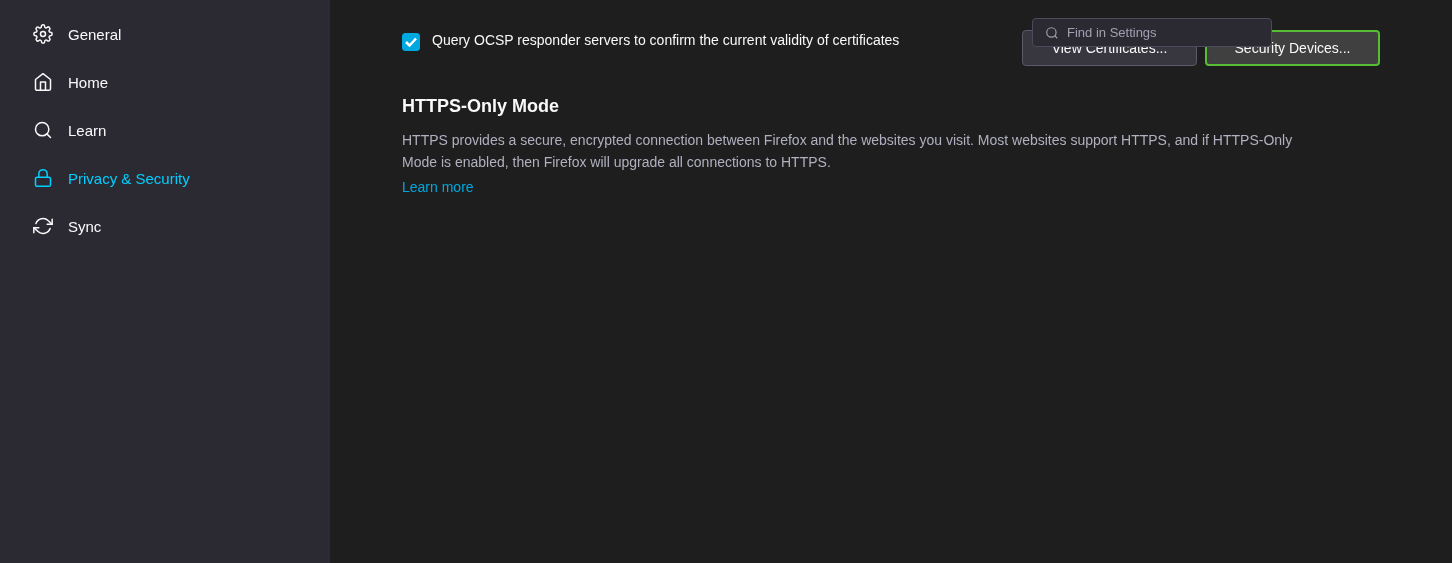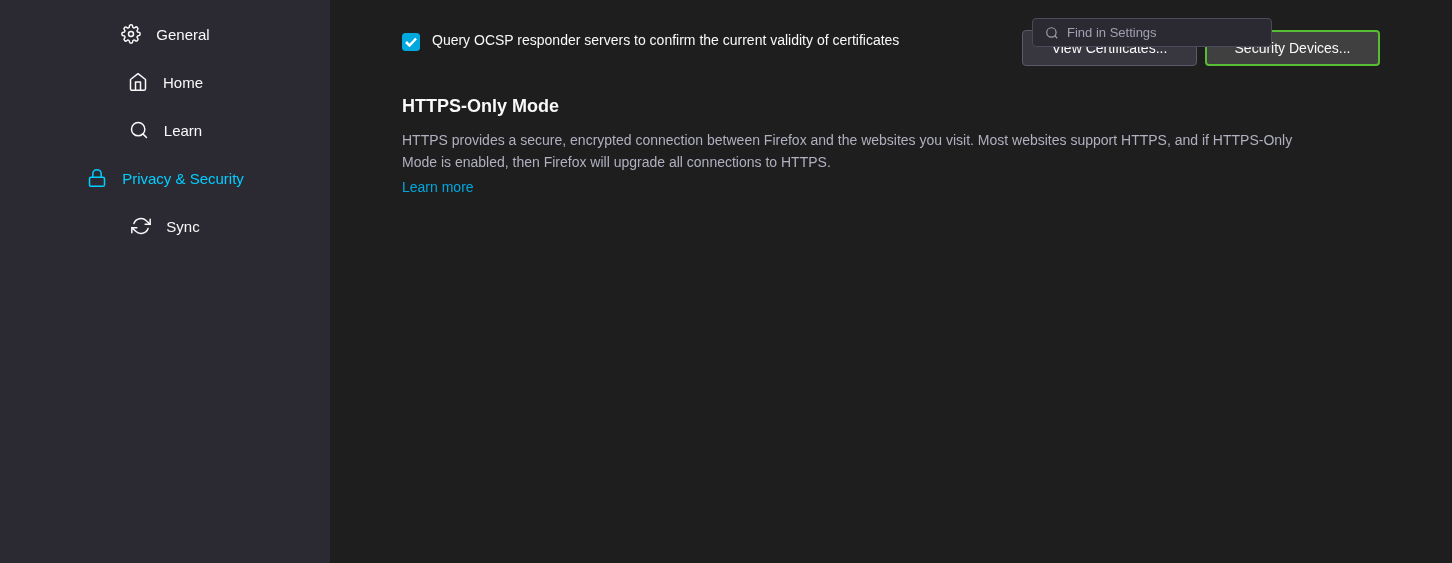--- a/index.html
+++ b/index.html
@@ -39,7 +39,6 @@
       color: #f9f9fa;
       border-radius: 4px;
       margin: 1px 8px;
-      justify-content: center;
     }
 
     .sidebar-item.active {

